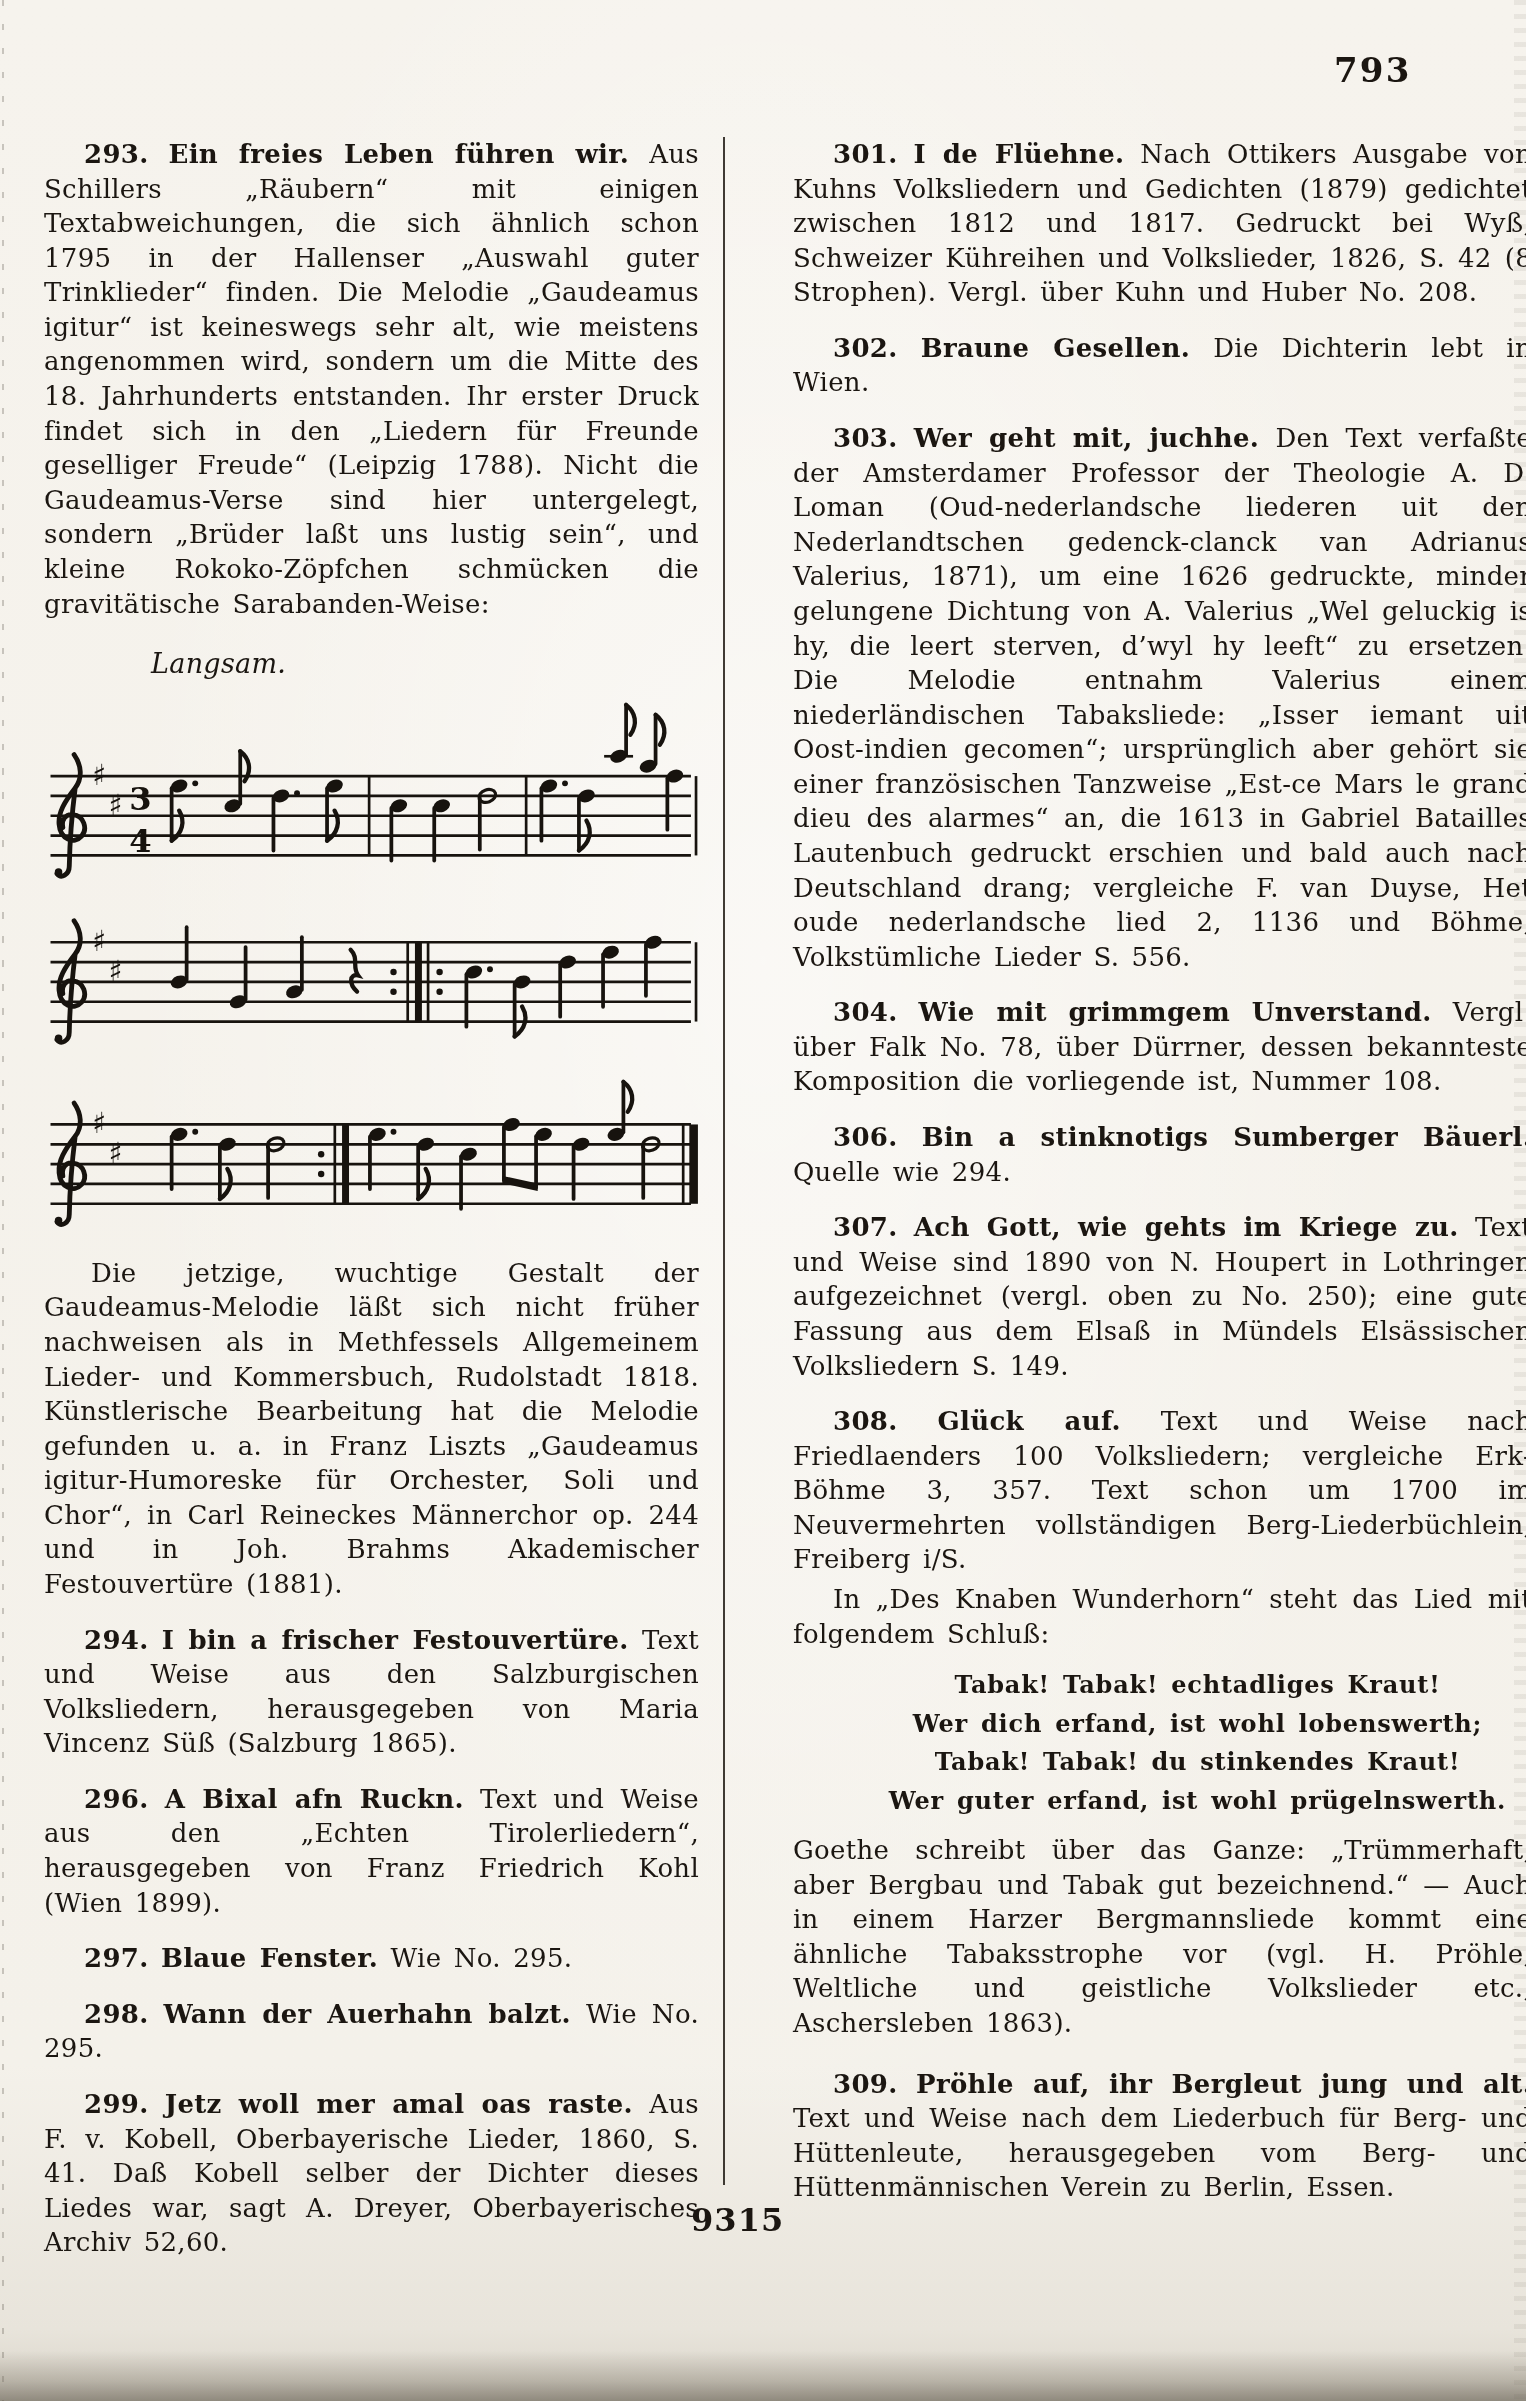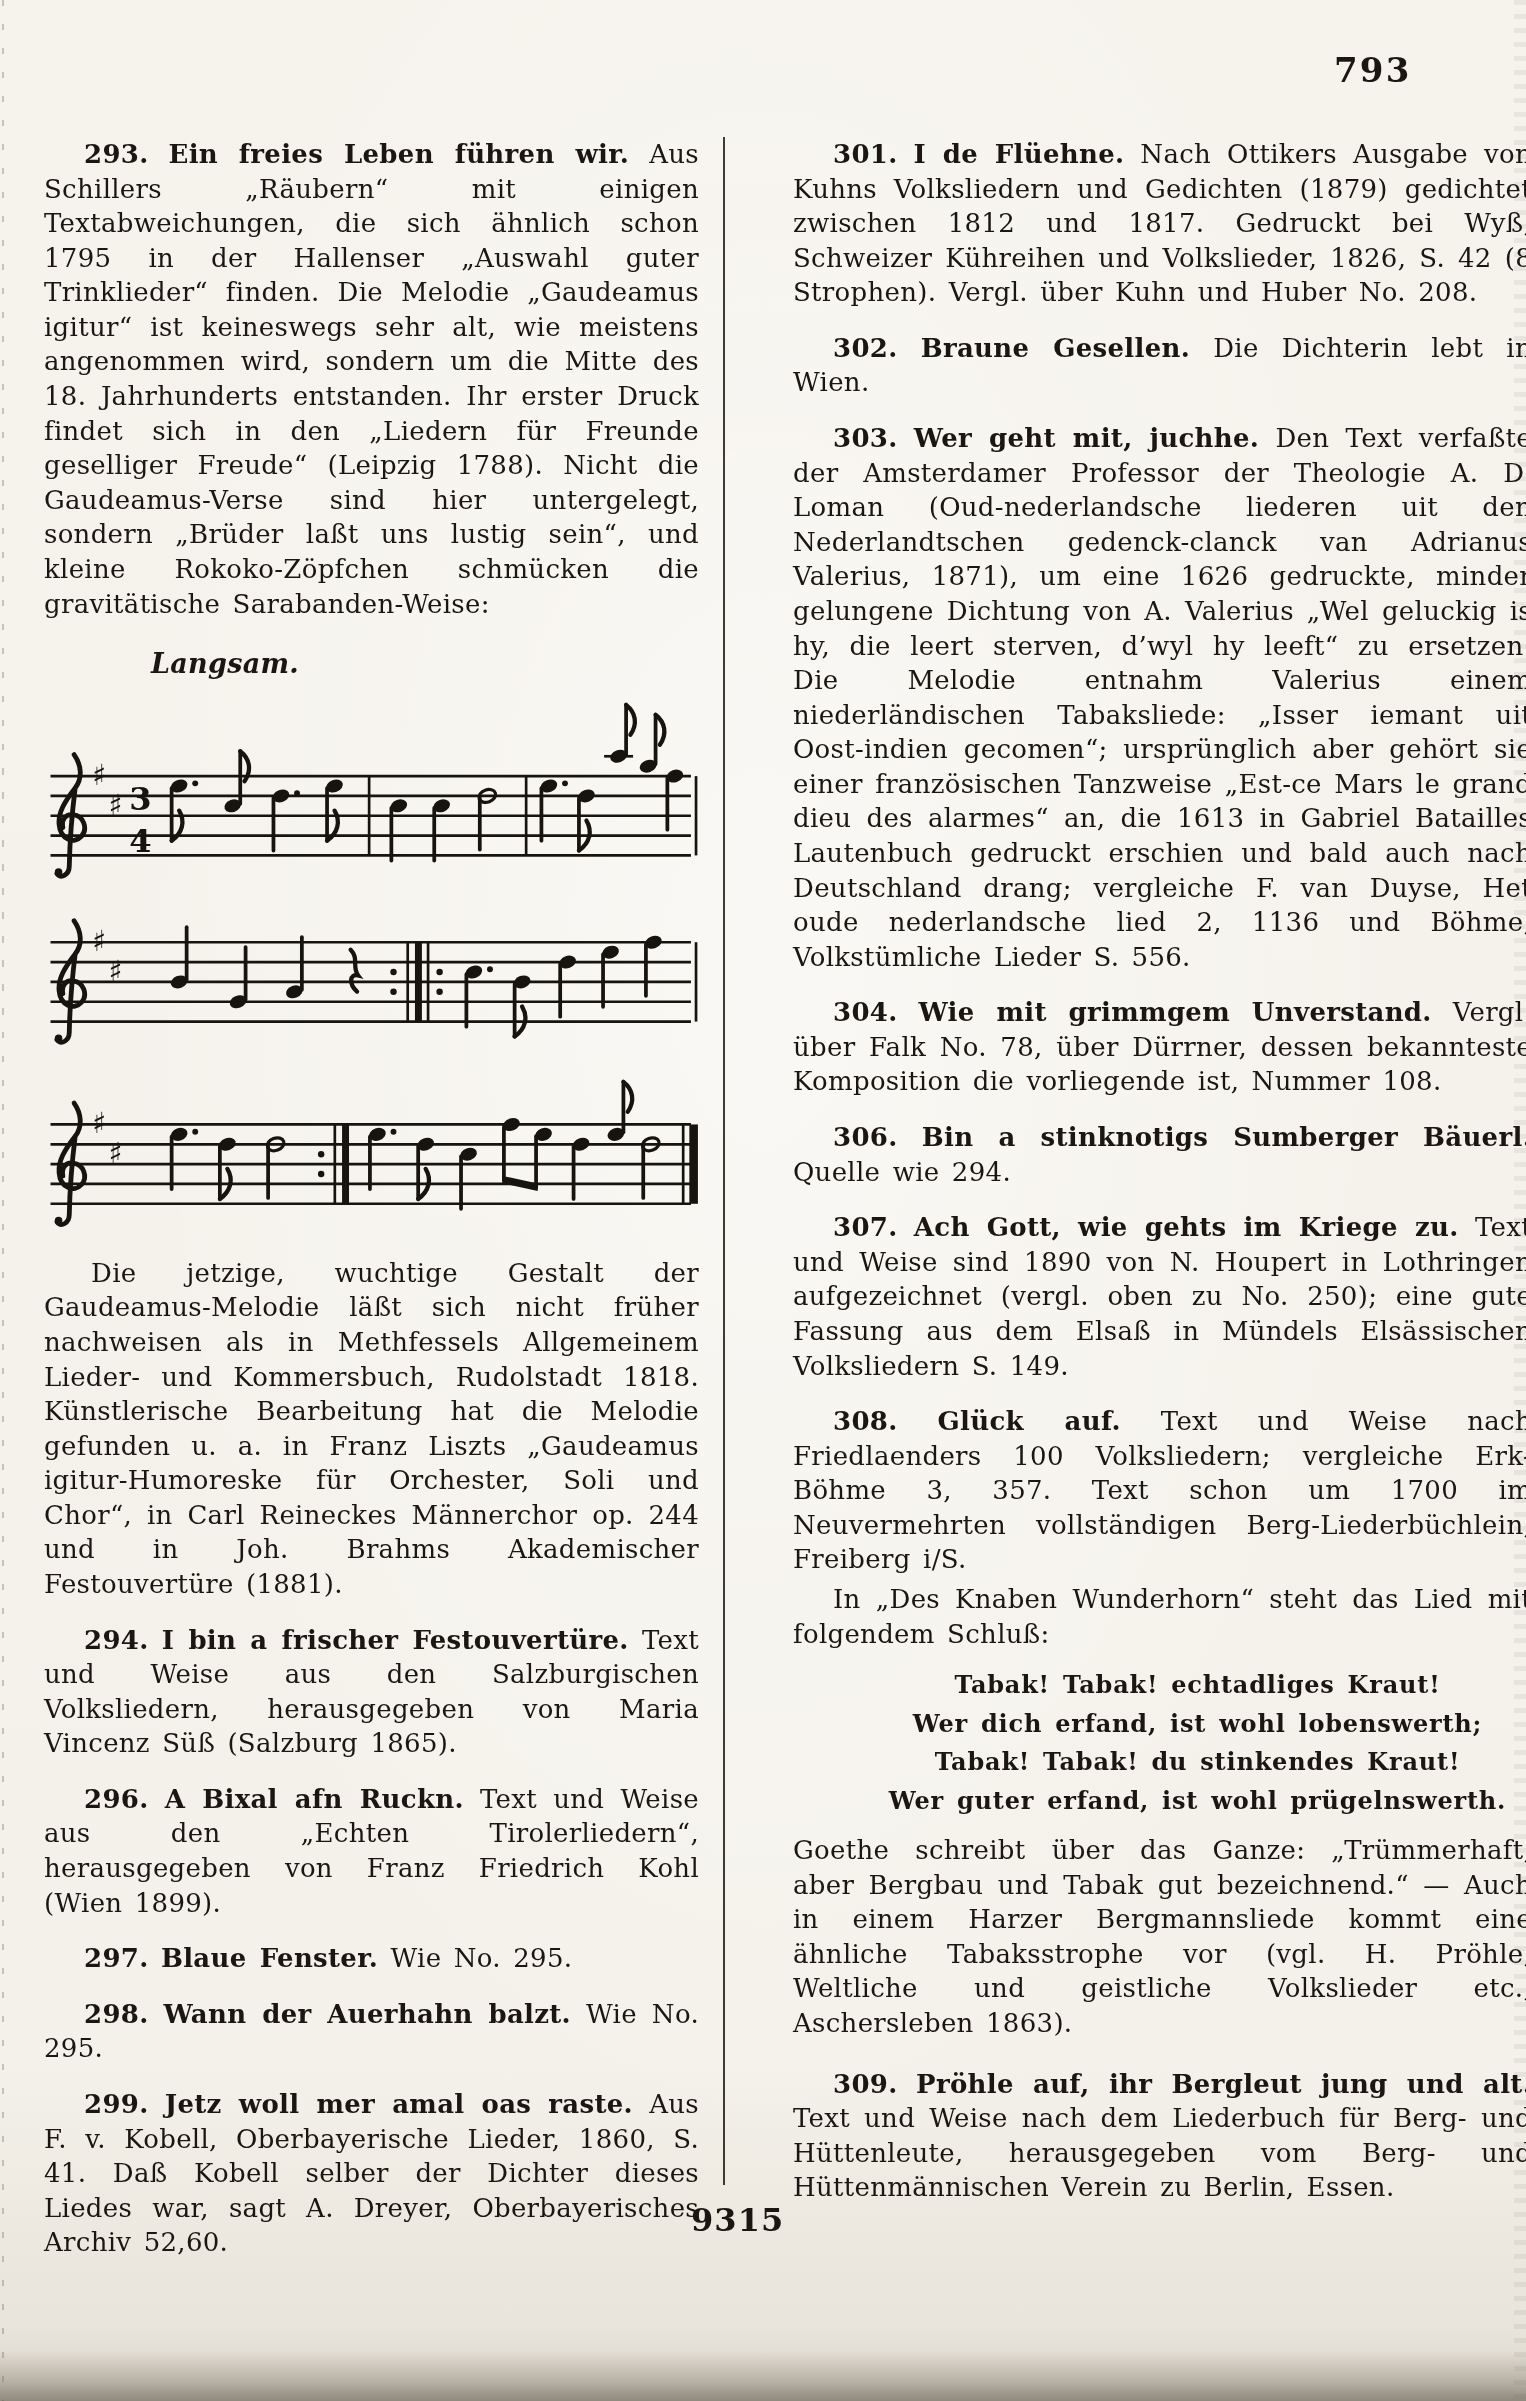--- a/index.html
+++ b/index.html
@@ -25,7 +25,7 @@
   .cont{margin:18.5px 0 0 0;text-indent:47px;}
   .noindent{text-indent:0;margin-top:3.3px;}
   .inner{margin:5.5px 0 0 0;text-indent:40px;}
-  .tempo{font-style:italic;font-weight:bold;font-size:27px;margin:25px 0 3.3px 107px;text-indent:0;text-align:left;}
+  .tempo{font-style:italic;font-weight:normal;font-size:27px;margin:25px 0 3.3px 107px;text-indent:0;text-align:left;}
   .verse{margin:14px 0 12px 70px;font-size:24px;font-weight:bold;line-height:1.62;text-align:center;text-indent:0;letter-spacing:0.8px;}
   .plate{position:absolute;left:691px;top:2201px;font-size:32px;font-weight:bold;letter-spacing:1.1px;}
   

